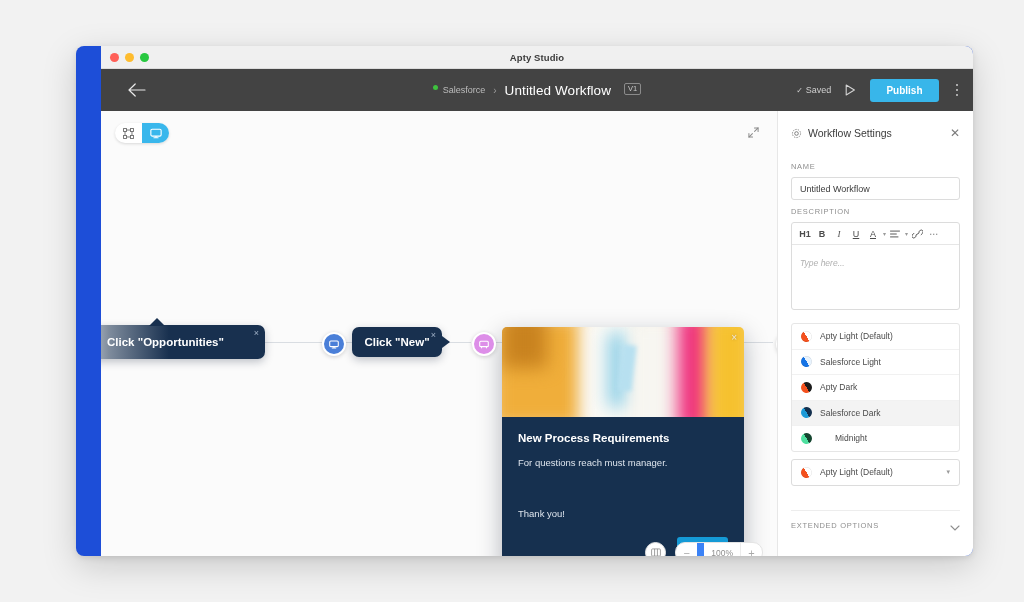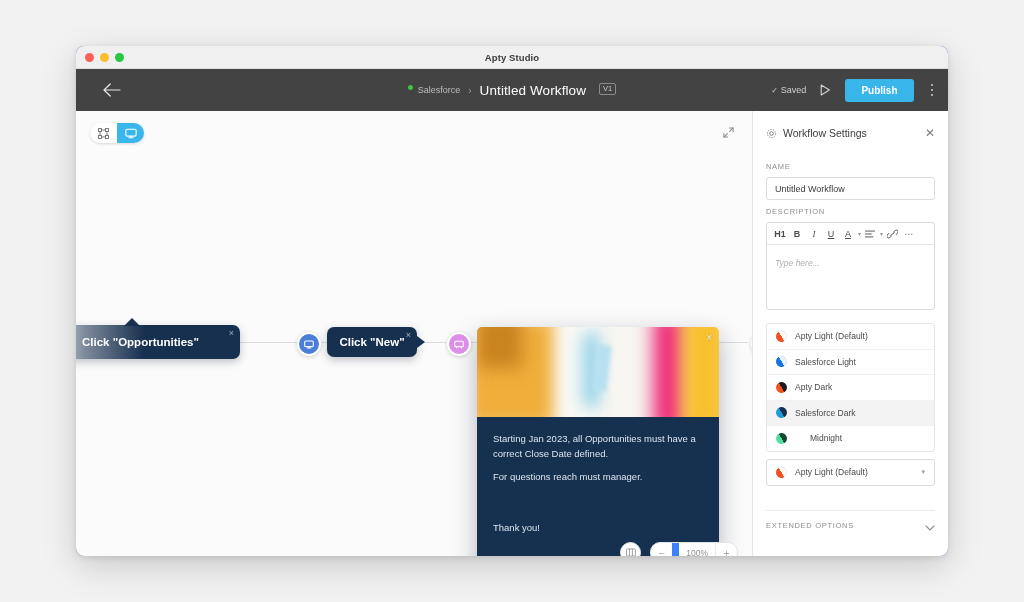--- a/index.html
+++ b/index.html
@@ -13,6 +13,7 @@
     position:absolute;left:76px;top:46px;width:872px;height:510px;
     background:#1d4ed8;border-radius:8px;overflow:hidden;
     box-shadow:0 10px 34px rgba(0,0,0,.17), 0 2px 6px rgba(0,0,0,.10);
+    padding-left:25px;
   }
   
   .titlebar{

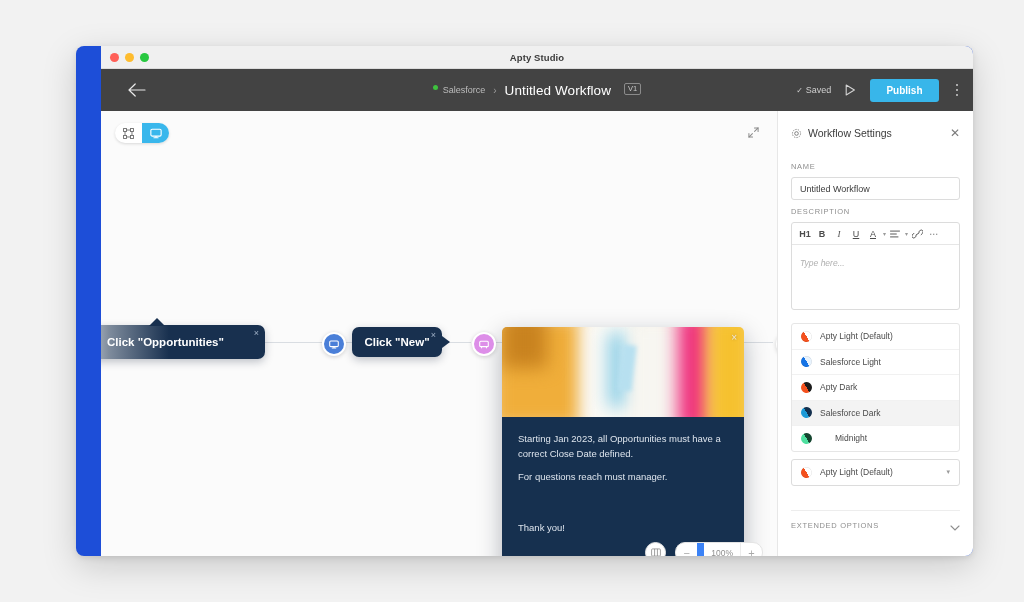--- a/index.html
+++ b/index.html
@@ -354,6 +354,7 @@
           <span class="modal-img-x">×</span>
         </div>
         <div class="modal-body">
+          <div class="modal-title">New Process Requirements</div>
           <p class="modal-p">Starting Jan 2023, all Opportunities must have a correct Close Date defined.</p>
           <p class="modal-p">For questions reach must manager.</p>
           <p class="modal-p">Thank you!</p>

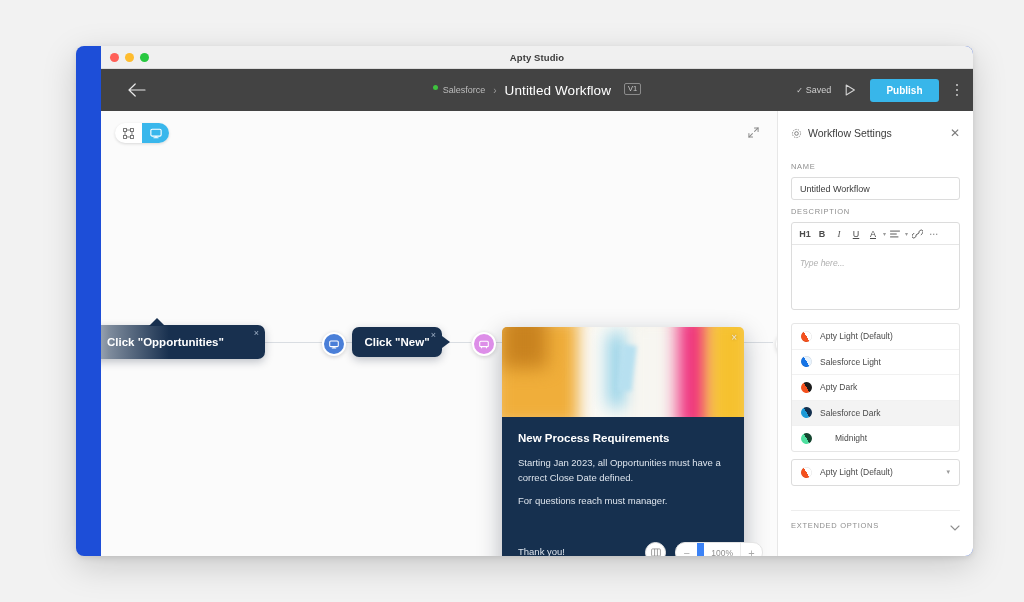--- a/index.html
+++ b/index.html
@@ -355,7 +355,6 @@
         </div>
         <div class="modal-body">
           <div class="modal-title">New Process Requirements</div>
-          <p class="modal-p">Starting Jan 2023, all Opportunities must have a correct Close Date defined.</p>
           <p class="modal-p">For questions reach must manager.</p>
           <p class="modal-p">Thank you!</p>
           <div class="modal-foot">

